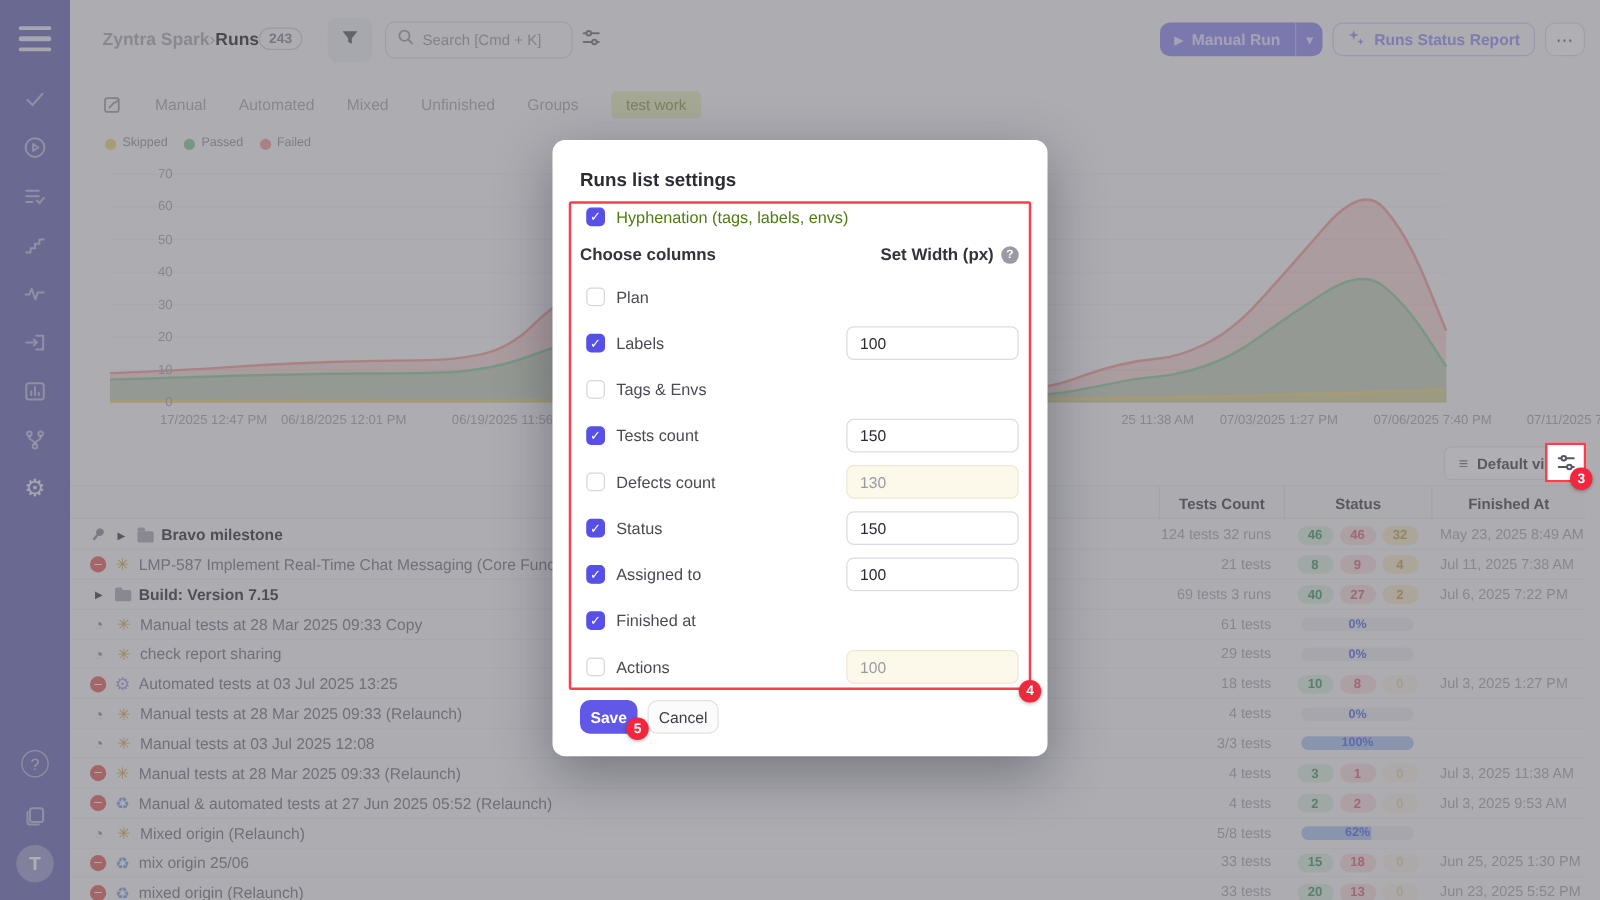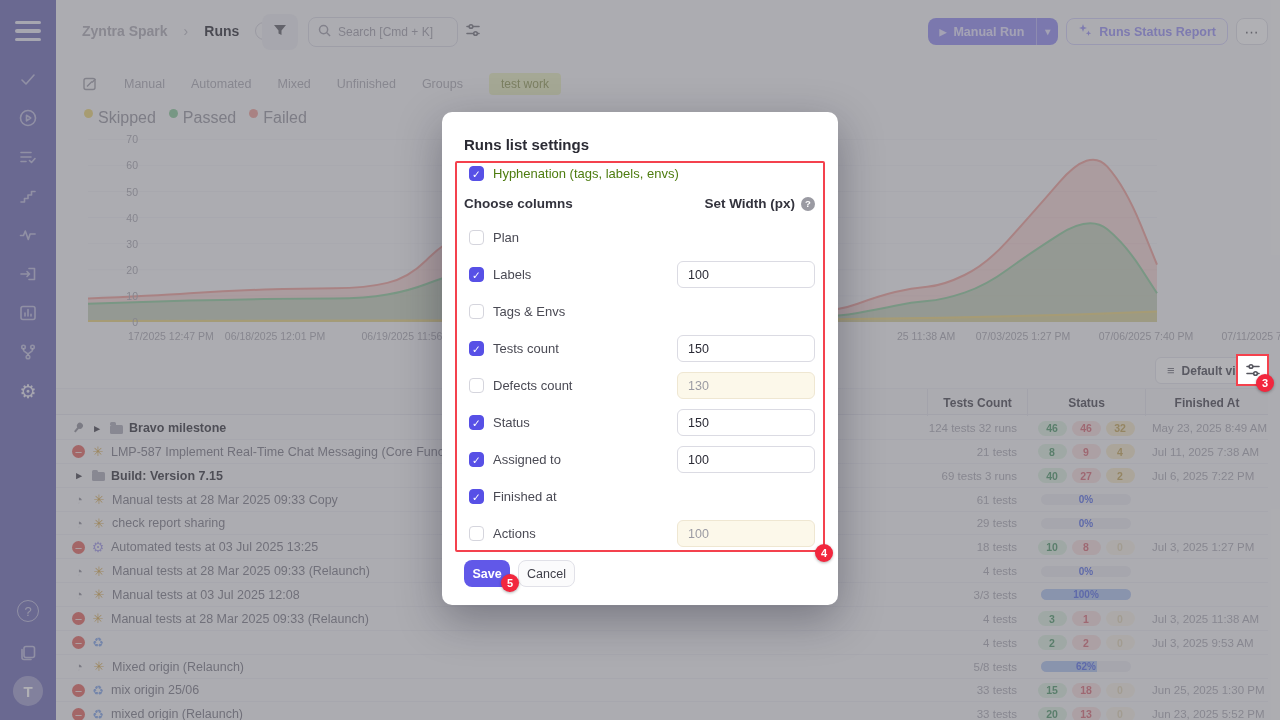--- a/index.html
+++ b/index.html
@@ -33,7 +33,7 @@
 
   .topbar { position:absolute; left:0; top:0; right:0; height:64px; }
   .crumbs { position:absolute; left:26px; top:22px; display:flex; align-items:center;
-    gap:16px; font-size:14px;justify-content:center; }
+    gap:0; font-size:14px;justify-content:center; }
   .crumb-proj { color:#a8a6b0; font-weight:bold; }
   .crumb-sep { color:#b3b2bc; }
   .crumb-page { color:#1d1d26; font-weight:bold; }

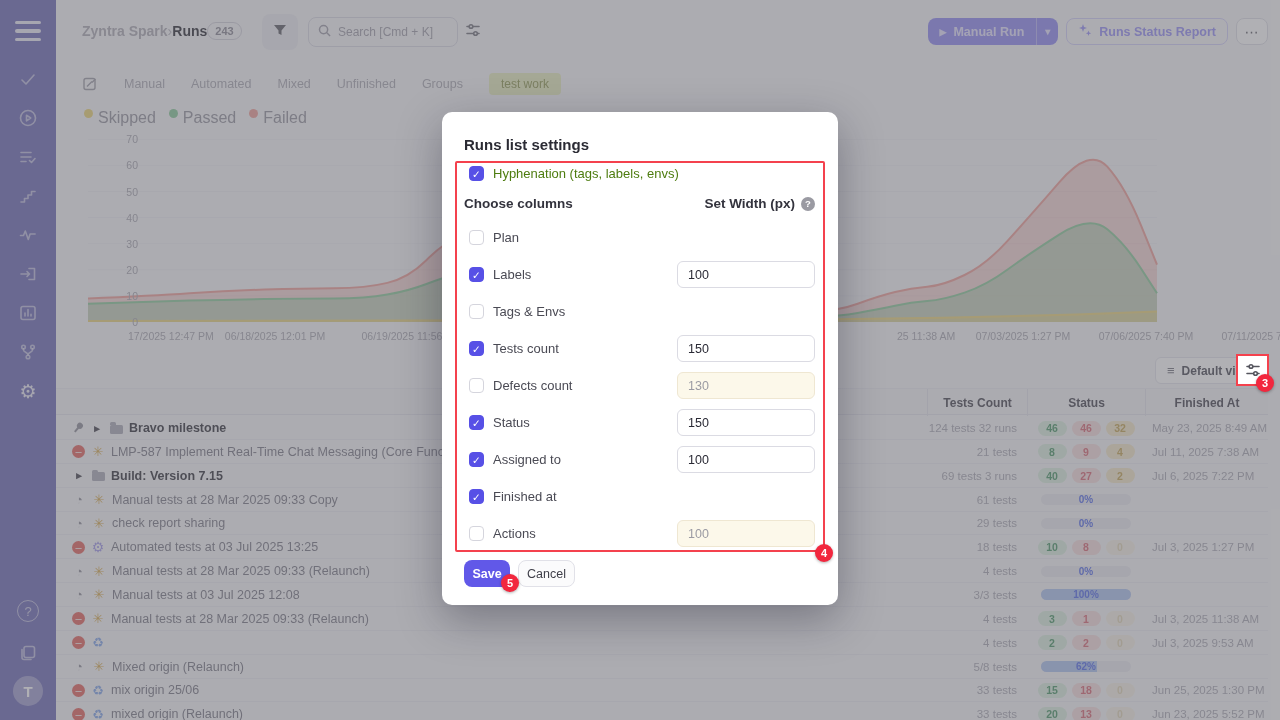--- a/index.html
+++ b/index.html
@@ -71,7 +71,7 @@
     border-radius:4px; }
 
   .legend { position:absolute; left:28px; top:109px; display:flex; gap:13px; align-items:center; }
-  .leg-item { display:flex; align-items:flex-start; gap:5px; font-size:16px; color:#8f8e99; }
+  .leg-item { display:flex; align-items:flex-end; gap:5px; font-size:10px; color:#8f8e99; }
   .leg-dot { width:9px; height:9px; border-radius:50%; }
 
   .ytick { position:absolute; width:26px; text-align:right; font-size:10.5px; color:#a3a2ac; }

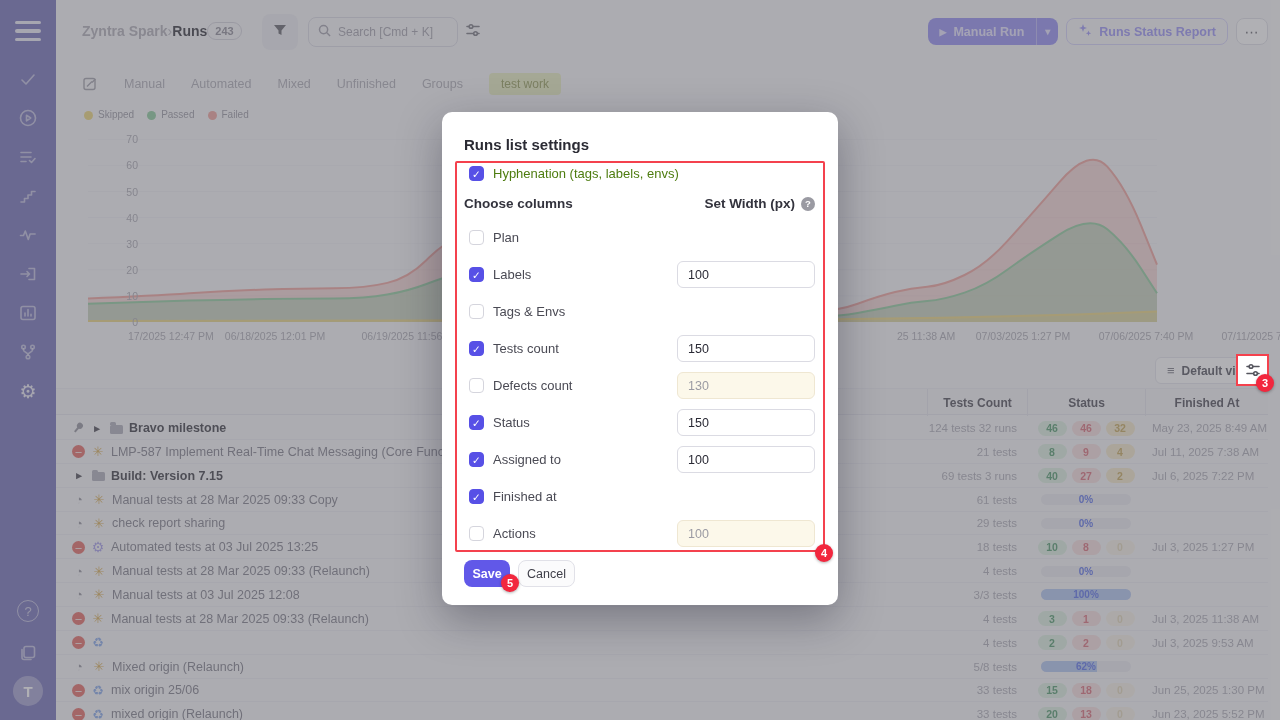--- a/index.html
+++ b/index.html
@@ -522,6 +522,7 @@
           <div class="tree">
             <span class="ic failed">–</span>
             <span class="ic mixed">♻</span>
+            <span>Manual &amp; automated tests at 27 Jun 2025 05:52 (Relaunch)</span>
           </div>
           <div class="cell-tests">4 tests</div>
           <div class="cell-status">

